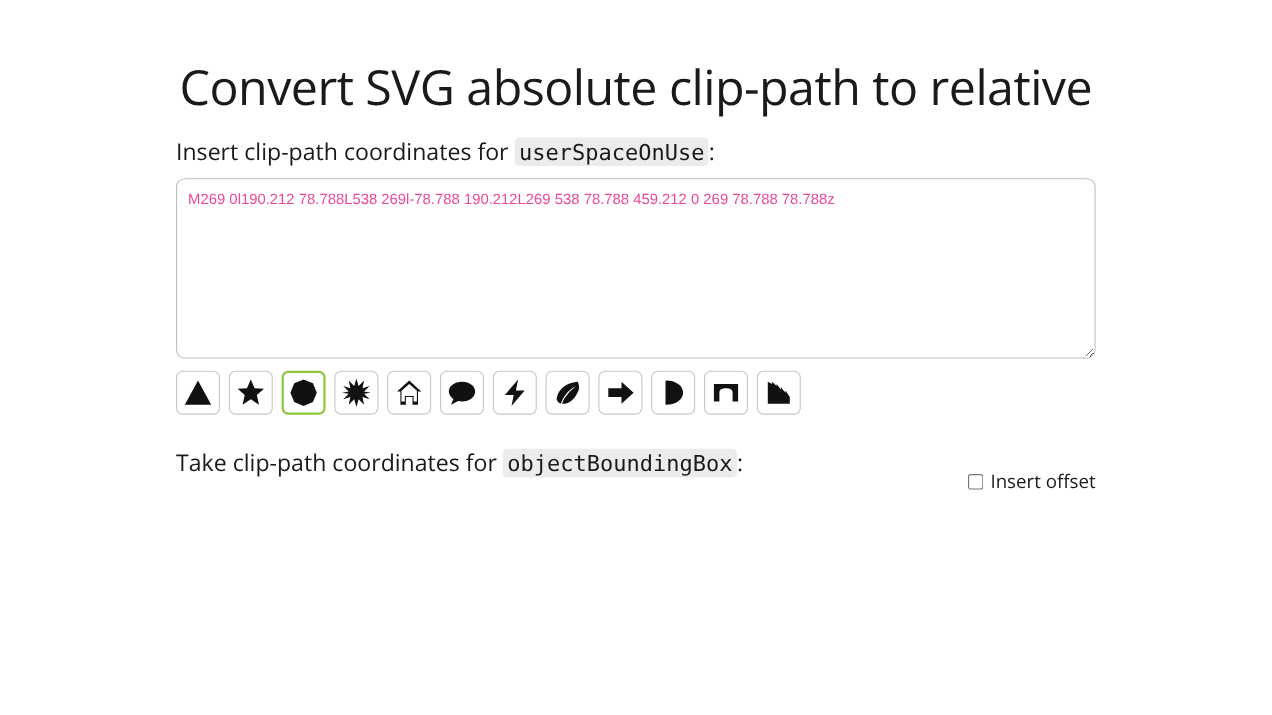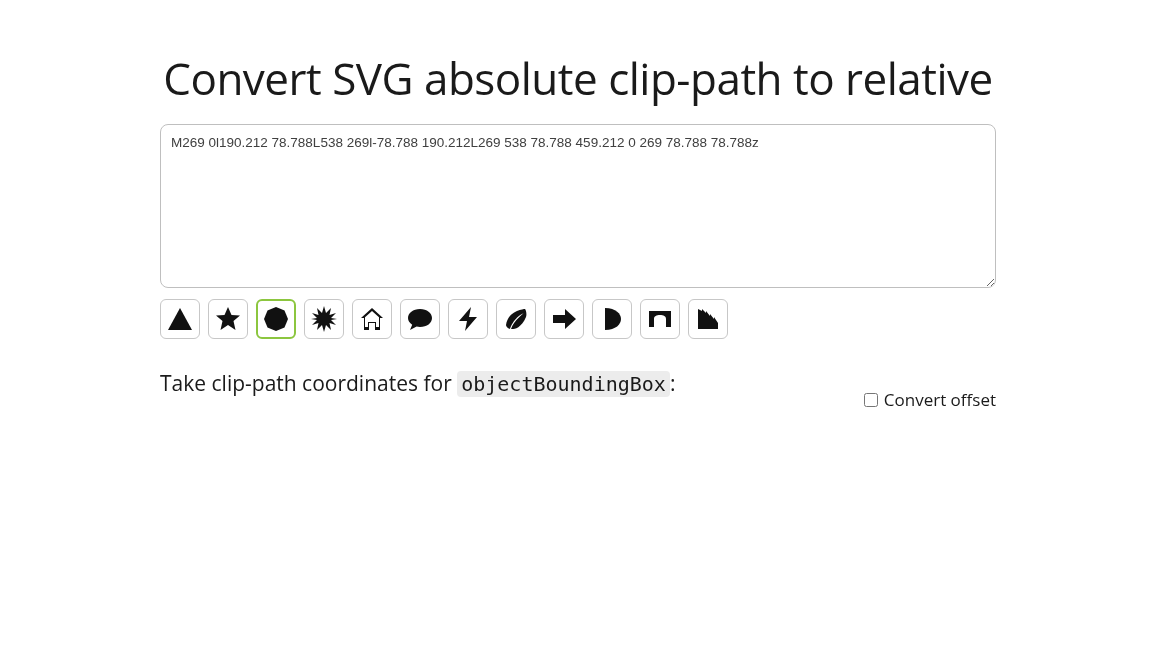--- a/index.html
+++ b/index.html
@@ -93,6 +93,9 @@
 
   <h1 class="page-title">Convert SVG absolute clip-path to relative</h1>
 
+  <p class="label-line">
+    <span>Insert clip-path coordinates for </span><code class="pill">userSpaceOnUse</code><span>:</span>
+  </p>
 
   <textarea style="">M269 0l190.212 78.788L538 269l-78.788 190.212L269 538 78.788 459.212 0 269 78.788 78.788z</textarea>
 

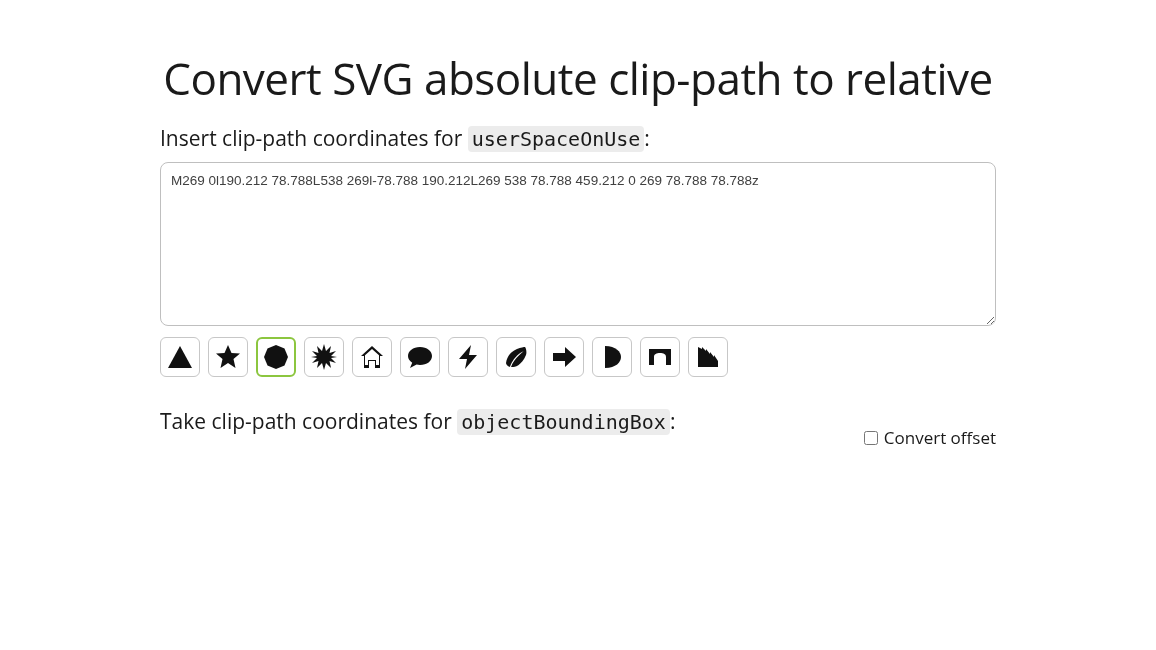--- a/index.html
+++ b/index.html
@@ -41,7 +41,7 @@
     padding: 9px 10px;
     font-family: -apple-system, "Segoe UI", Arial, sans-serif;
     font-size: 13.5px;
-    color: #404040;
+    color: #ec4899;
     resize: vertical;
     outline: none;
     line-height: 1.35;

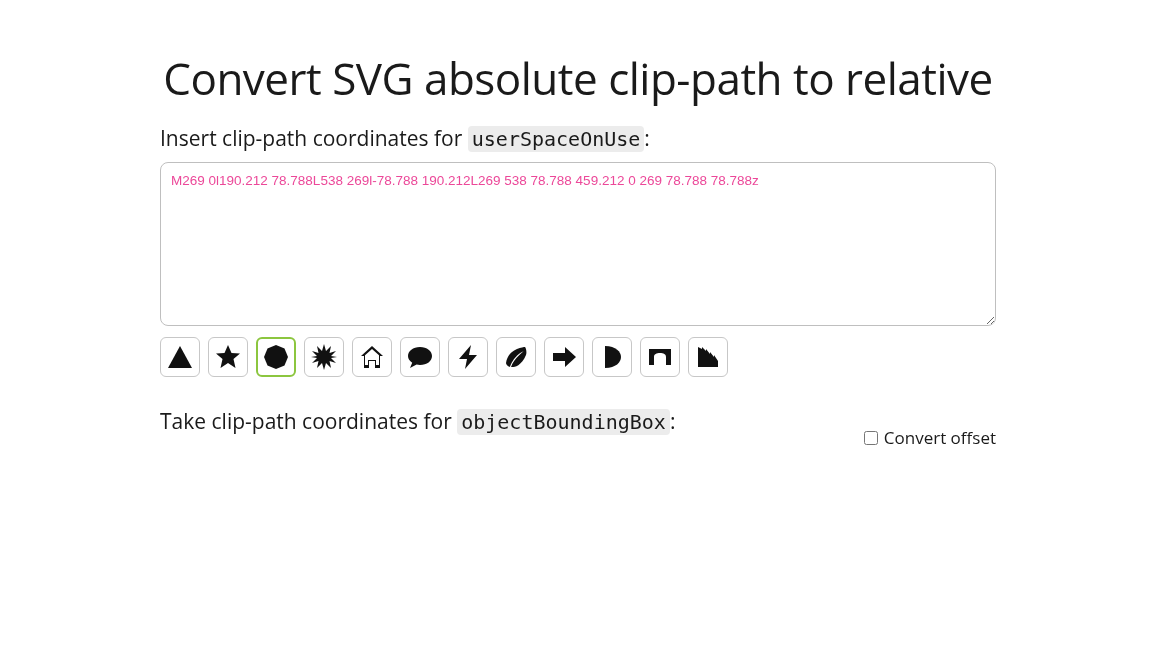--- a/index.html
+++ b/index.html
@@ -181,7 +181,7 @@
     </p>
     <label class="offset-wrap">
       <input type="checkbox" style="">
-      <span>Convert offset</span>
+      <span>Insert offset</span>
     </label>
   </div>
 

